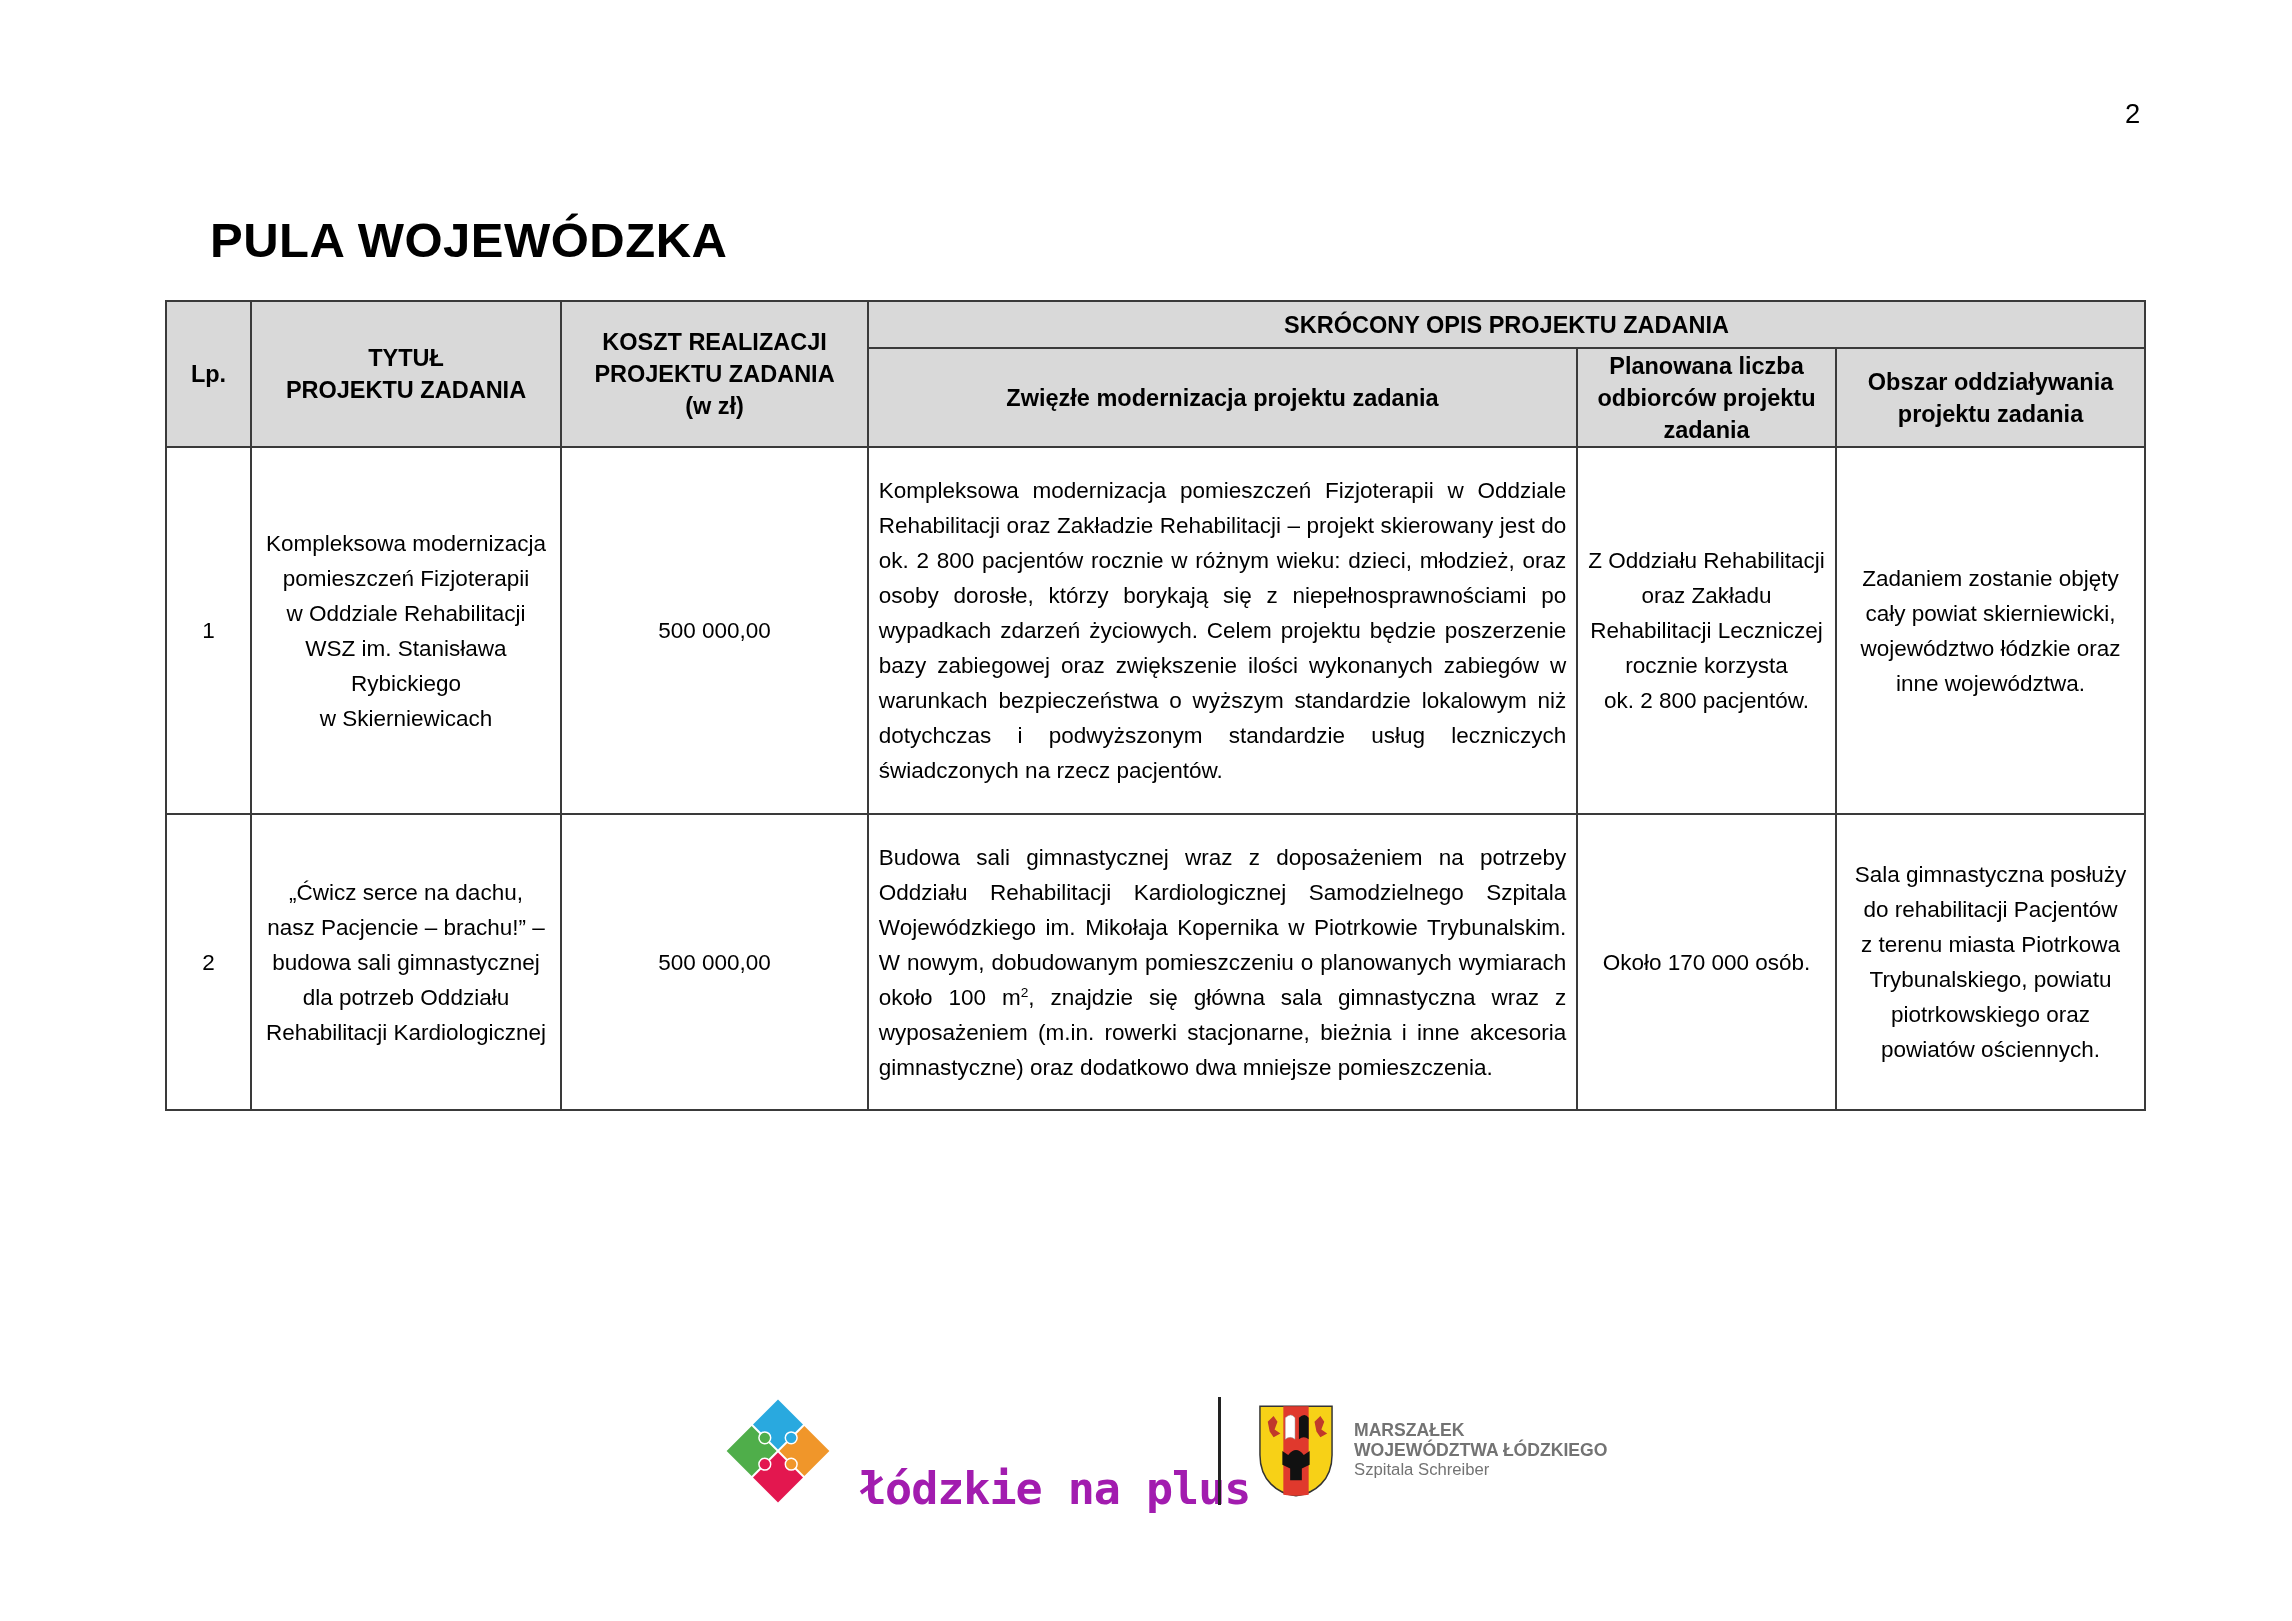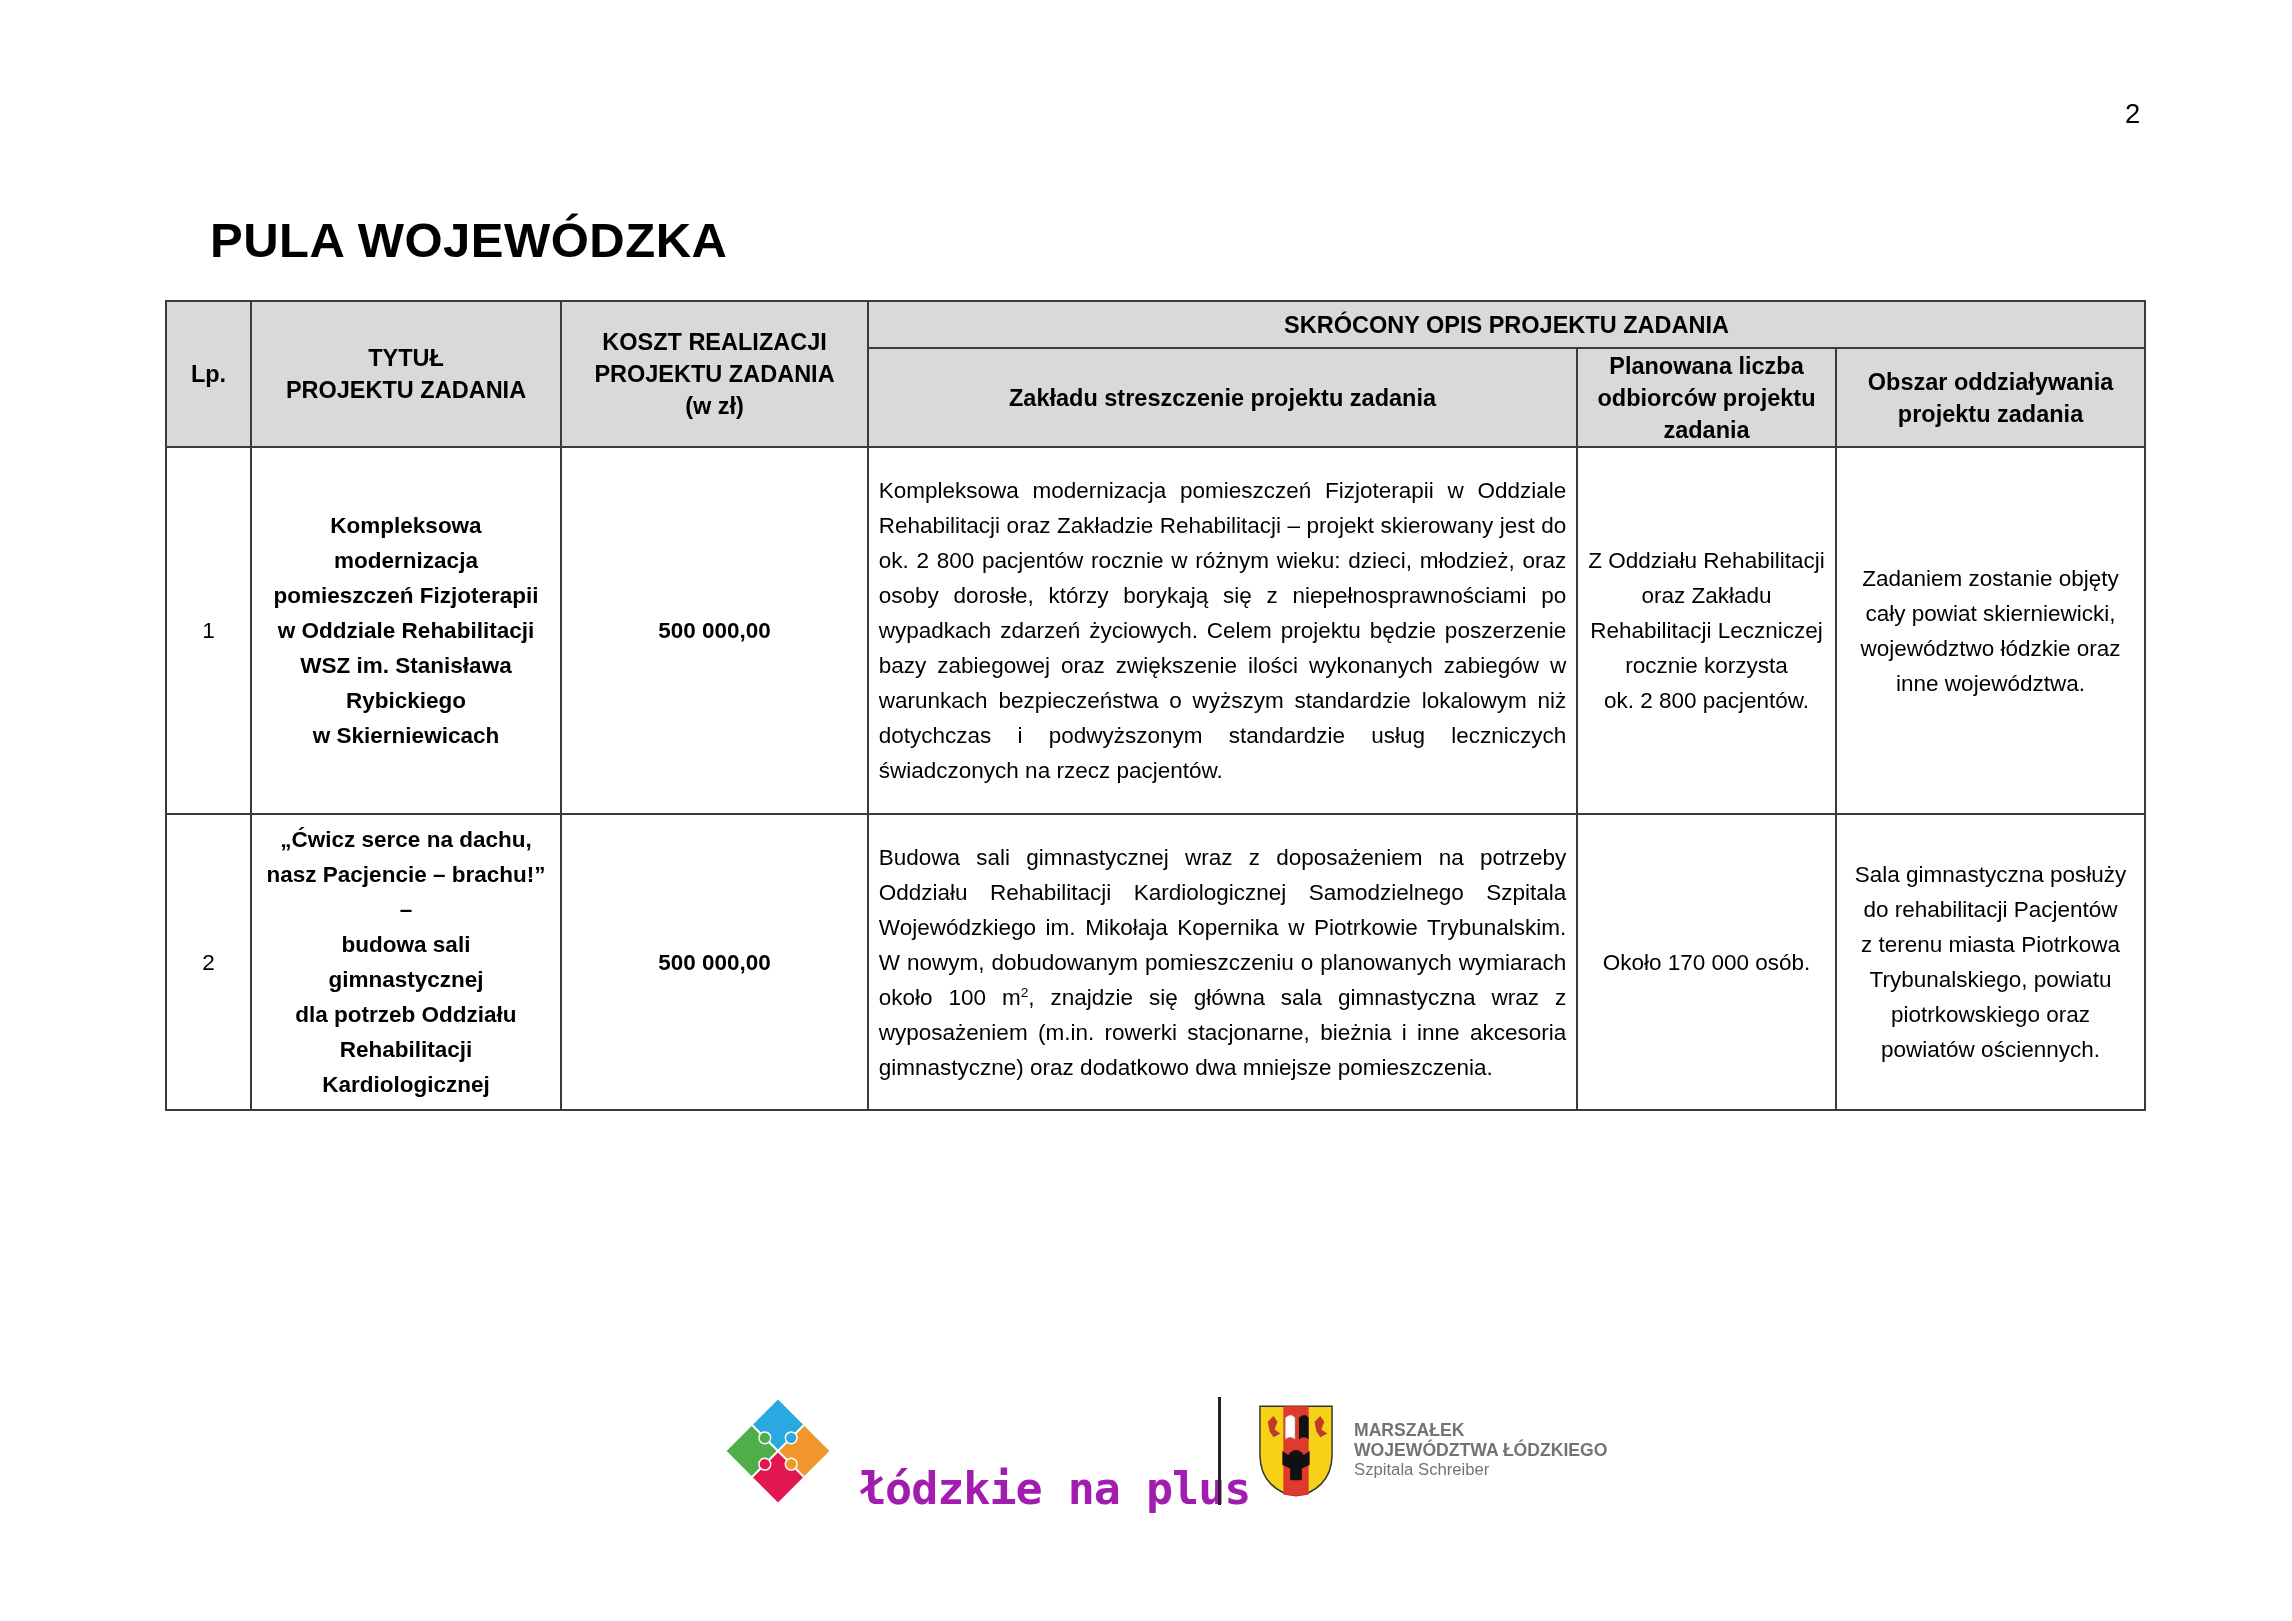--- a/index.html
+++ b/index.html
@@ -88,7 +88,7 @@
       <th colspan="3" class="h-top">SKRÓCONY OPIS PROJEKTU ZADANIA</th>
     </tr>
     <tr>
-      <th class="h-sub">Zakładu streszczenie projektu zadania</th>
+      <th class="h-sub">Zwięzłe modernizacja projektu zadania</th>
       <th class="h-sub multiline">Planowana liczba
 odbiorców projektu
 zadania</th>

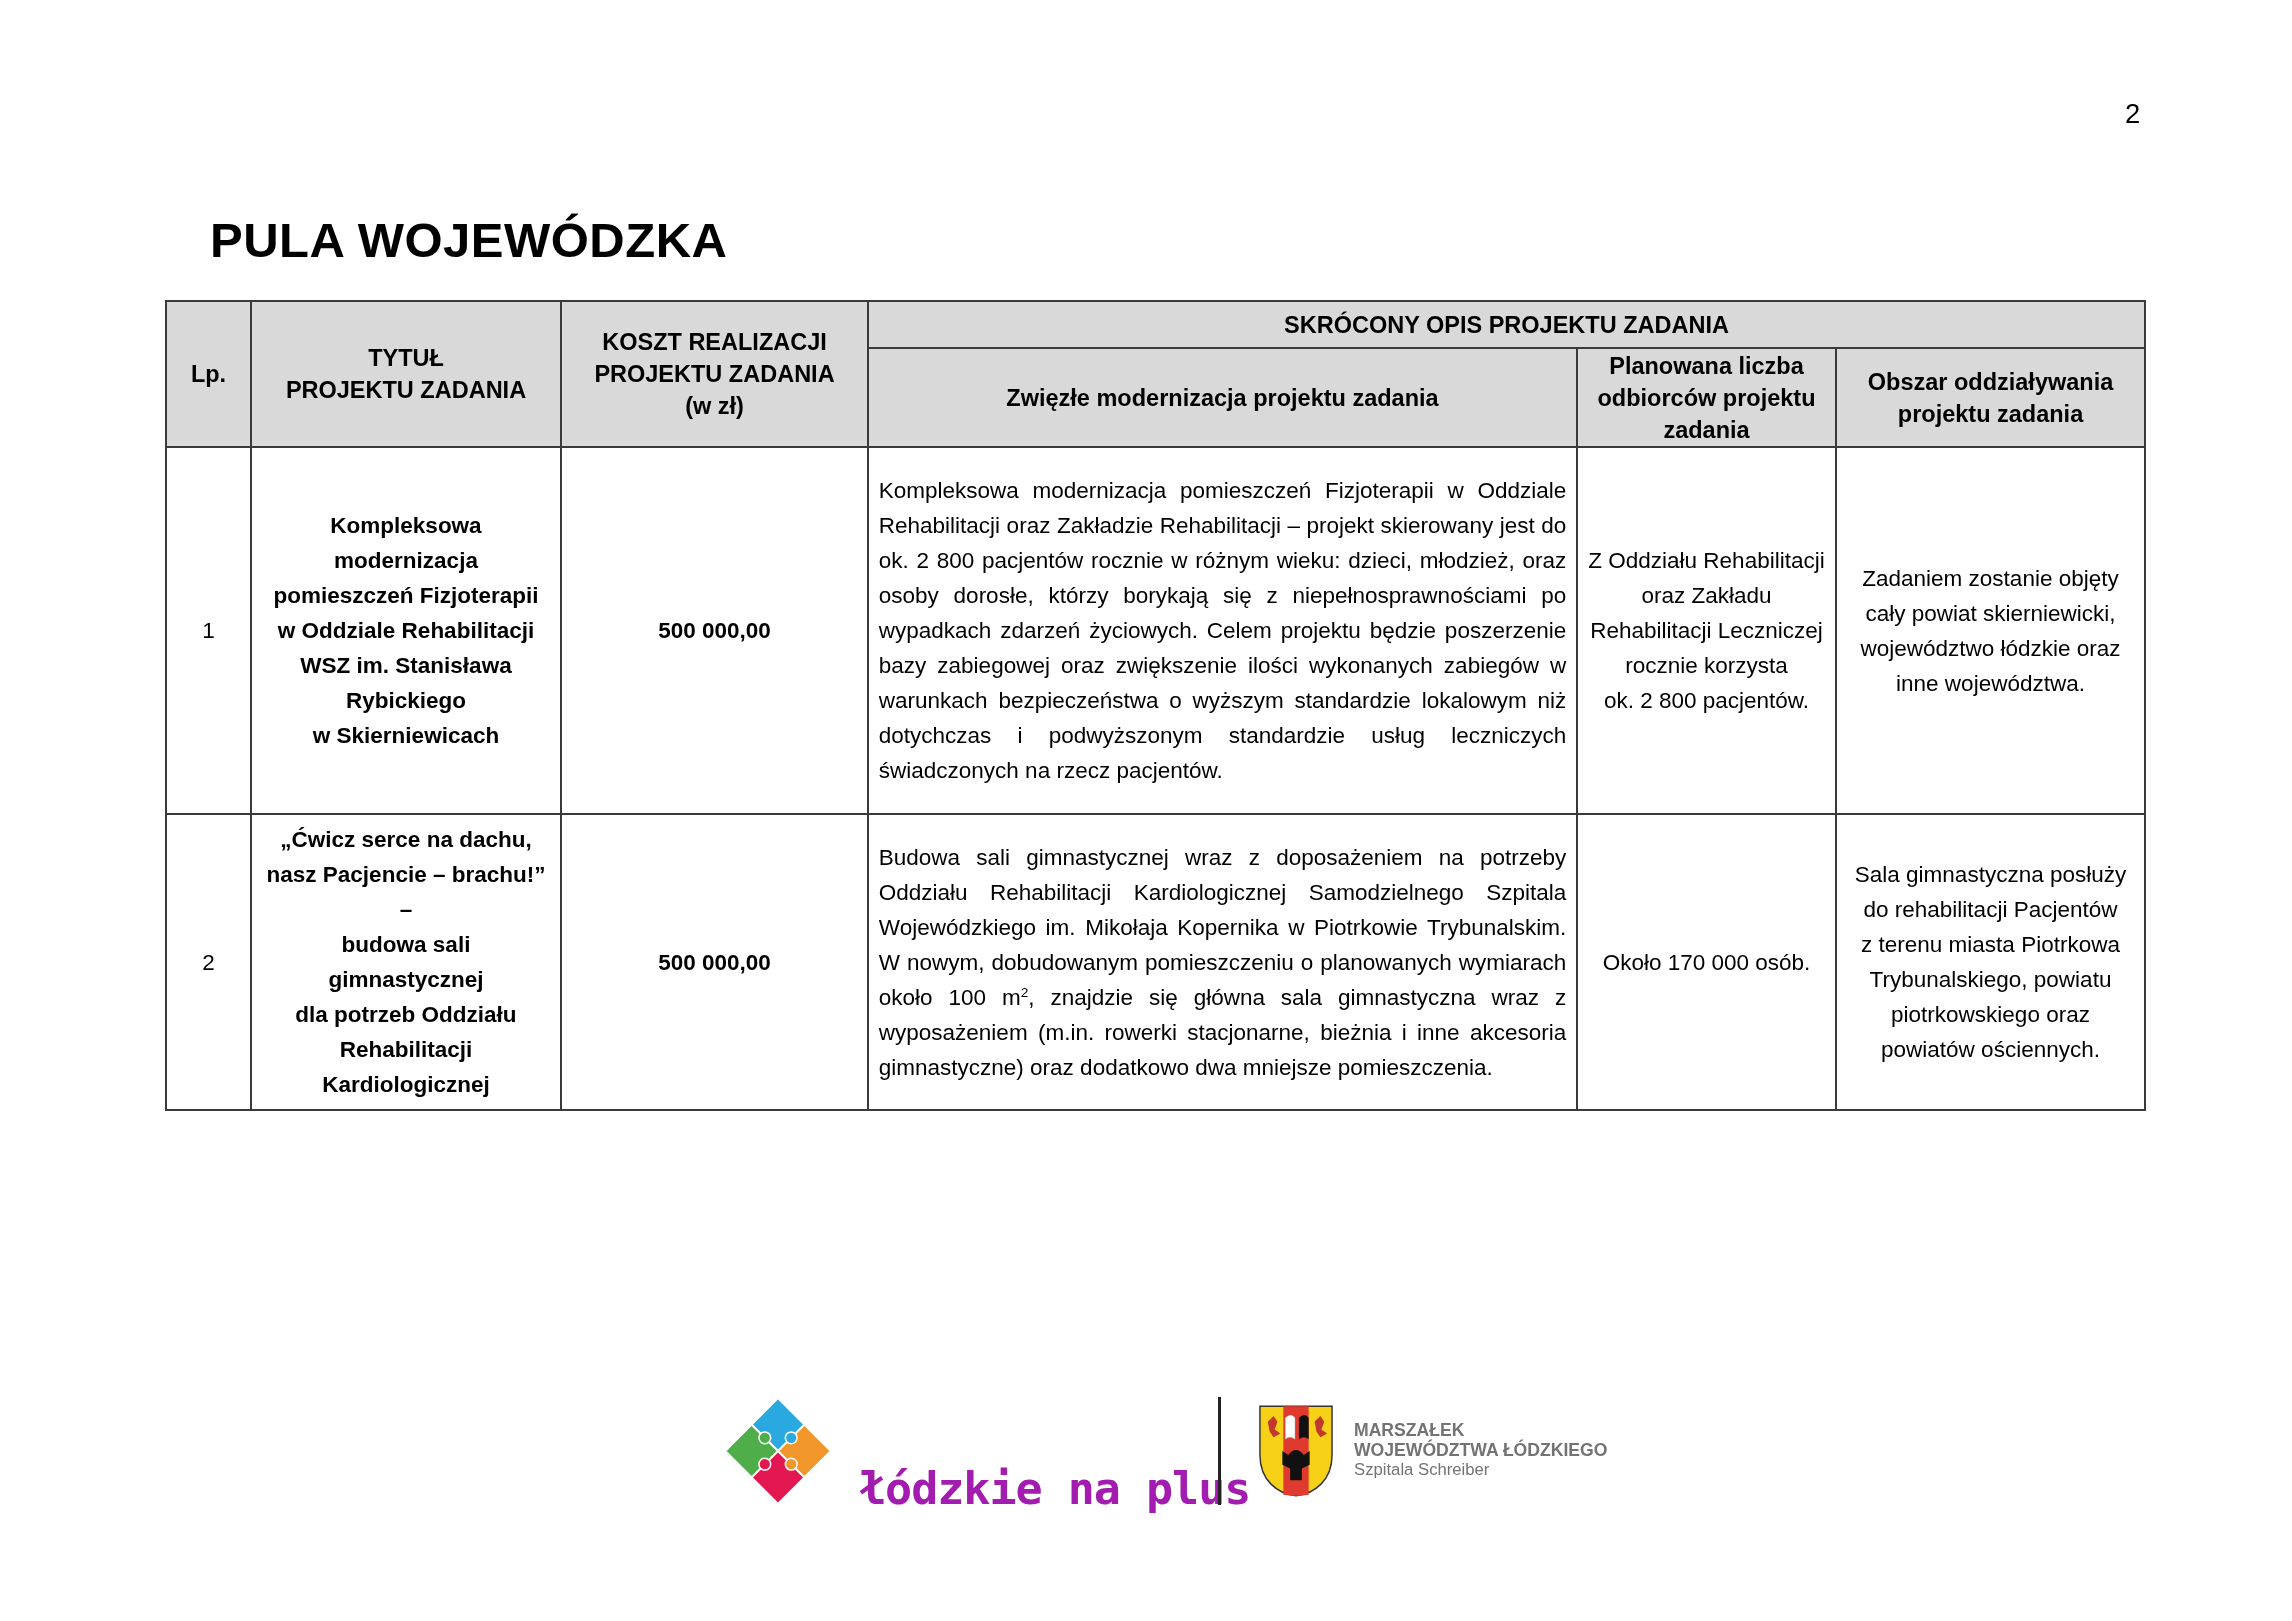--- a/index.html
+++ b/index.html
@@ -34,7 +34,7 @@
     tr.row1 td { height: 365px; }
     tr.row2 td { height: 294px; }
     td.c { text-align: center; }
-    td.b { font-weight: bold; border-radius: 19px; }
+    td.b { font-weight: normal; border-radius: 19px; }
     td.desc { text-align: justify; text-align-last: left; padding: 0 9.8px 0 9.8px; line-height: 35px; }
     td.desc sup { font-size: 13.7px; line-height: 0; }
     .multiline { white-space: pre-line; }

